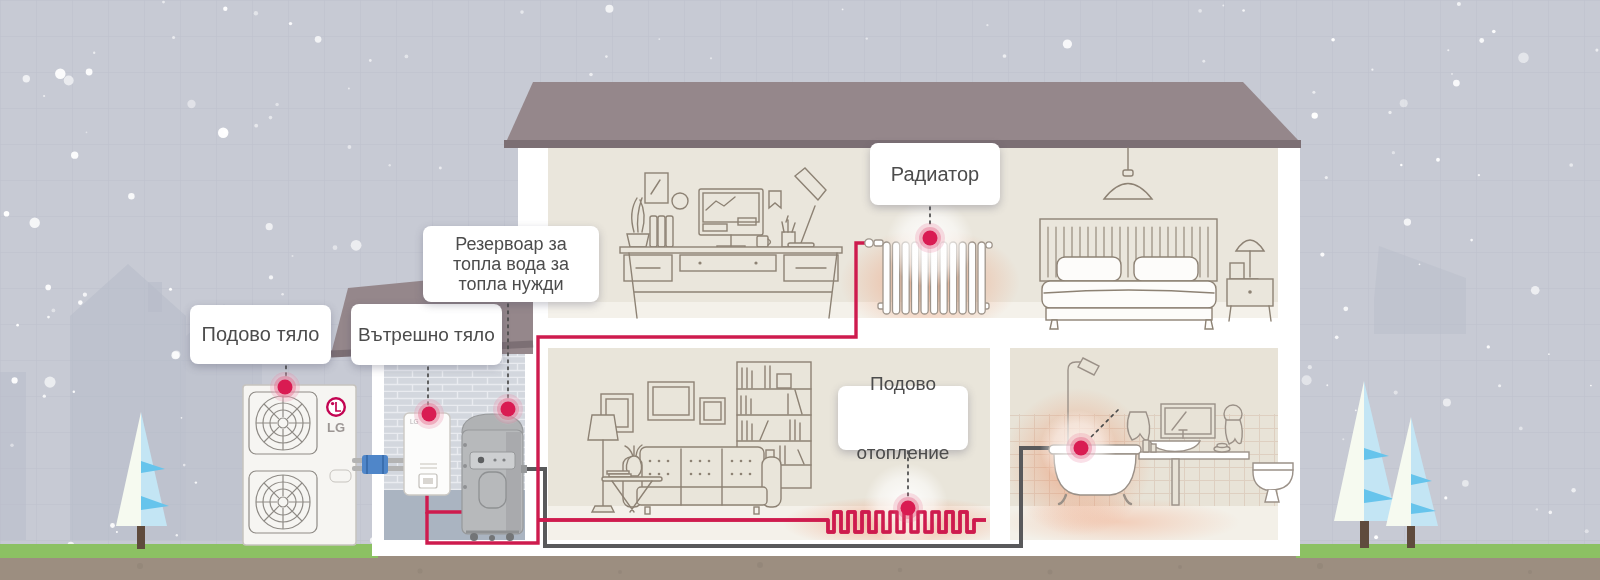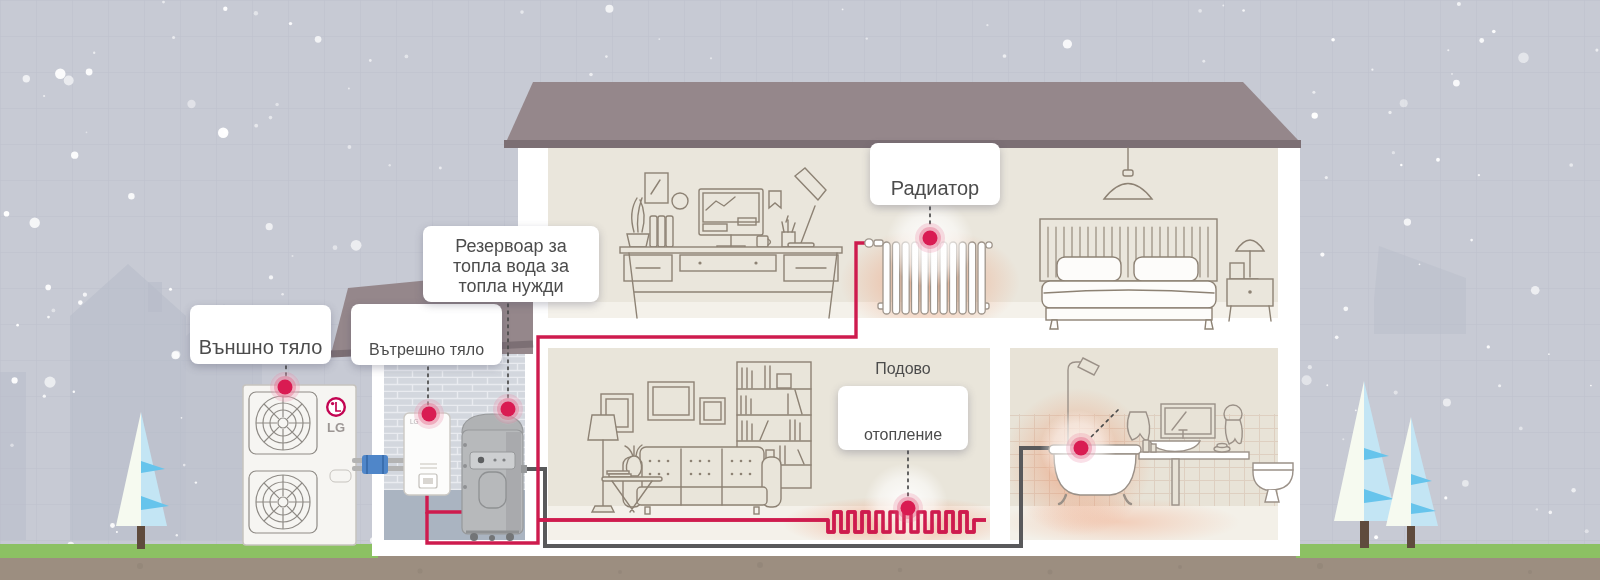--- a/index.html
+++ b/index.html
@@ -8,7 +8,7 @@
   .scene svg.art{position:absolute;left:0;top:0;width:1600px;height:580px;display:block;}
   .callout{position:absolute;background:#ffffff;border-radius:8px;
            box-shadow:0 3px 9px rgba(70,70,95,.30);
-           display:flex;flex-direction:column;align-items:center;justify-content:flex-end;
+           display:flex;flex-direction:column;align-items:center;justify-content:center;
            text-align:center;color:#4c4c4c;line-height:1.12;z-index:5;padding:6px 4px;}
   .callout span{display:block;white-space:nowrap;}
   .fs20{font-size:20px;} .fs19{font-size:16px;} .fs18{font-size:18px;}

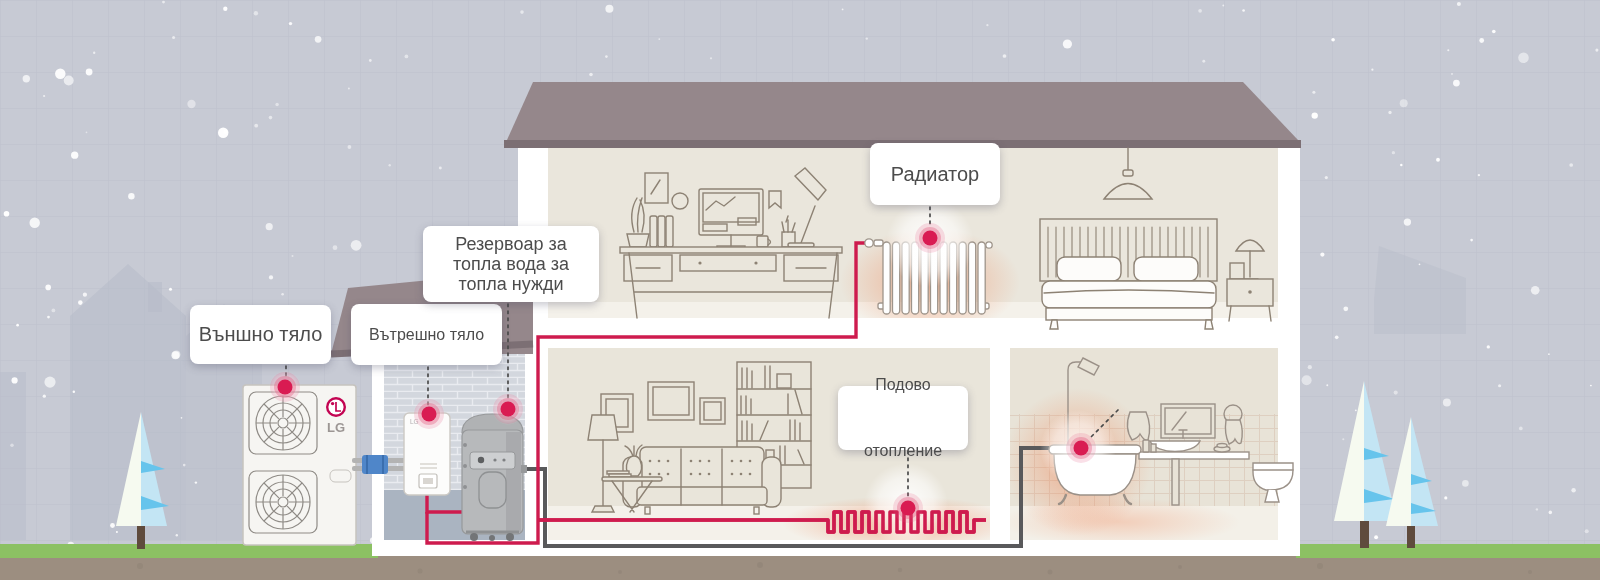--- a/index.html
+++ b/index.html
@@ -690,7 +690,7 @@
 </svg>
 
 <div class="callout fs20" style="left:190px;top:305px;width:133px;height:47px;">
-  <span>Външно тяло</span>
+  <span>Подово тяло</span>
 </div>
 <div class="callout fs19" style="left:351px;top:304px;width:143px;height:49px;">
   <span>Вътрешно тяло</span>

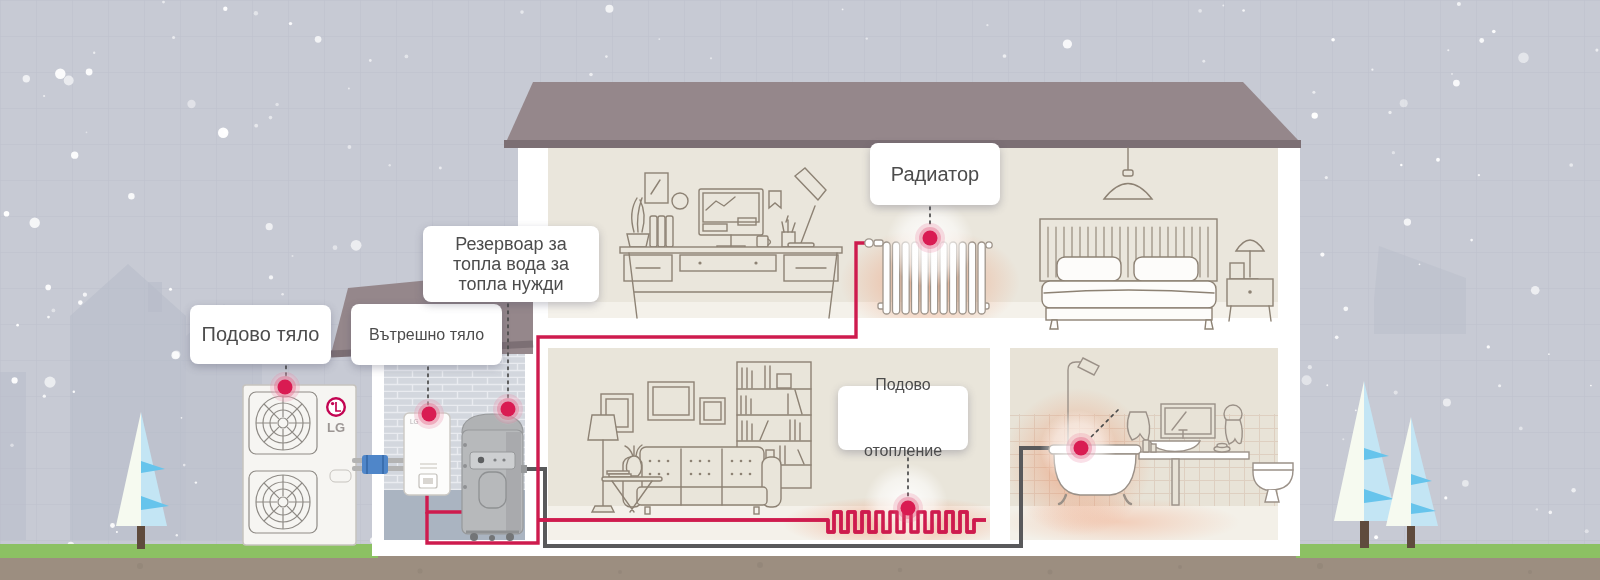--- a/index.html
+++ b/index.html
@@ -11,7 +11,7 @@
            display:flex;flex-direction:column;align-items:center;justify-content:center;
            text-align:center;color:#4c4c4c;line-height:1.12;z-index:5;padding:6px 4px;}
   .callout span{display:block;white-space:nowrap;}
-  .fs20{font-size:20px;} .fs19{font-size:16px;} .fs18{font-size:18px;}
+  .fs20{font-size:20px;} .fs19{font-size:19px;} .fs18{font-size:18px;}
 </style>
 </head>
 <body>

